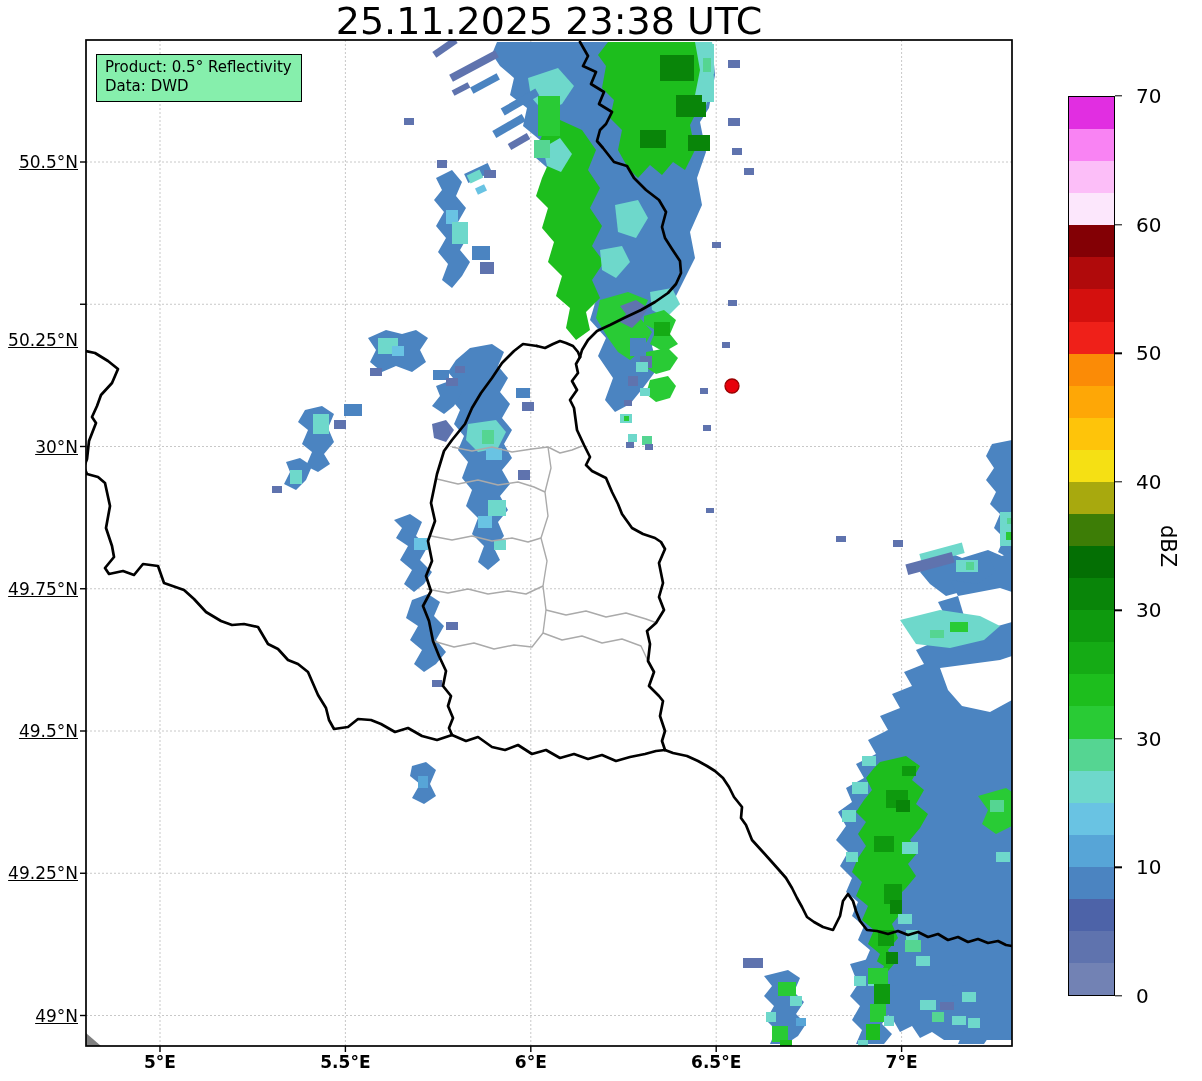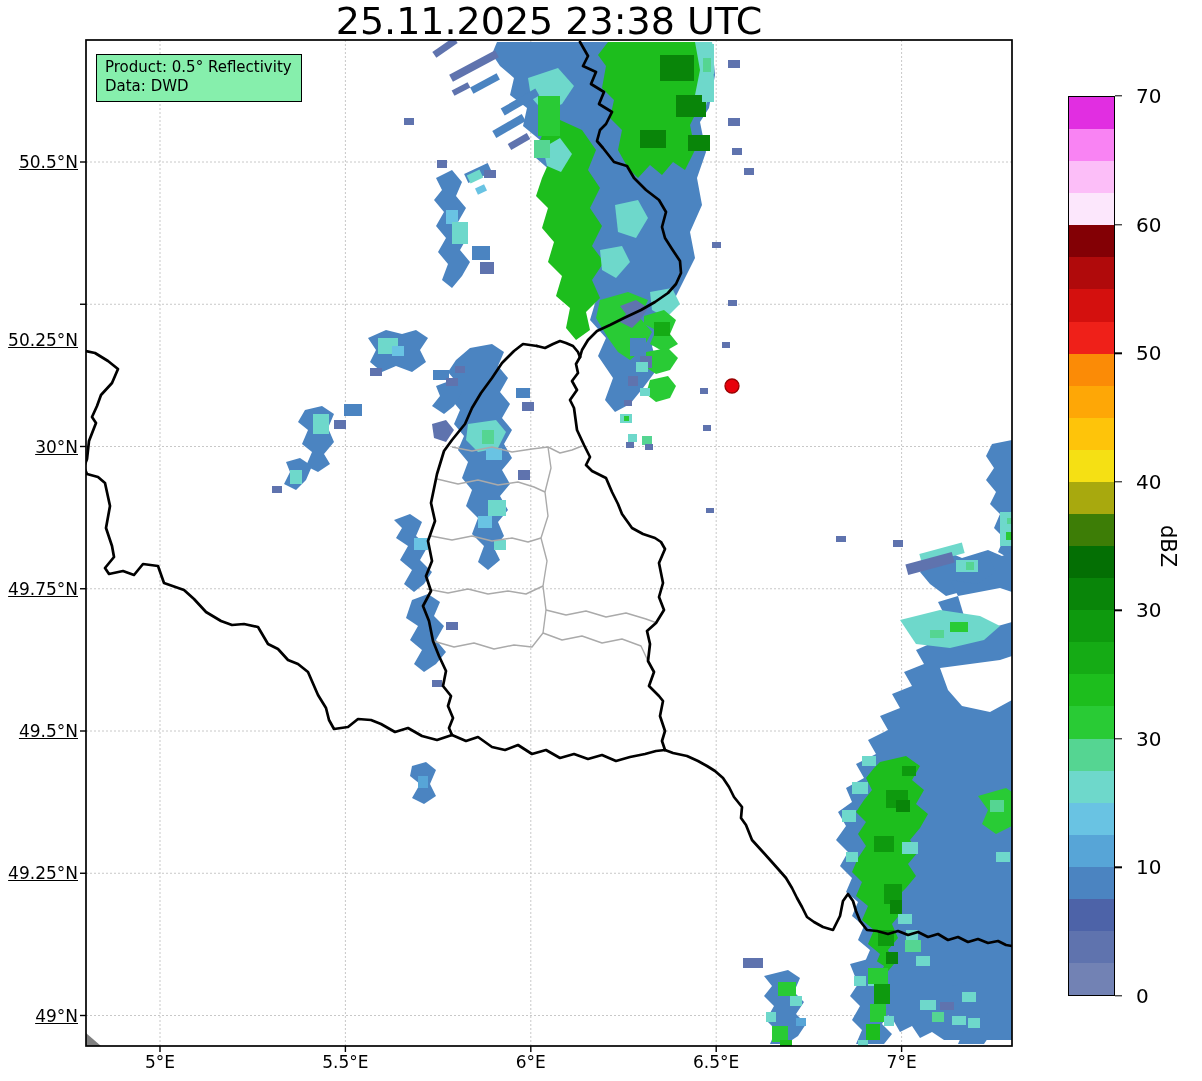--- a/index.html
+++ b/index.html
@@ -9,7 +9,7 @@
   .product-box{position:absolute;left:96px;top:54px;background:#86efac;border:1.4px solid #000;padding:3px 9px 5px 8px;font-size:15px;line-height:19px;white-space:nowrap;}
   .axis-label{position:absolute;font-size:17px;color:#000;}
   .lat-label{width:76px;text-align:right;transform:translateY(-50%);left:2px;text-decoration:underline;}
-  .lon-label{transform:translateX(-50%);top:1052px;text-align:center;}
+  .lon-label{transform:translateX(-50%);top:1052px;text-align:center;font-weight:bold;}
   .cbar{position:absolute;left:1068px;top:96px;width:47px;height:900px;border:1.3px solid #000;box-sizing:border-box;display:flex;flex-direction:column;}
   .cbar-band{width:100%;flex:1 1 auto;}
   .cbar-ticklabel{position:absolute;left:1124px;font-size:20px;transform:translateY(-50%);color:#000;margin-left:12px;}

